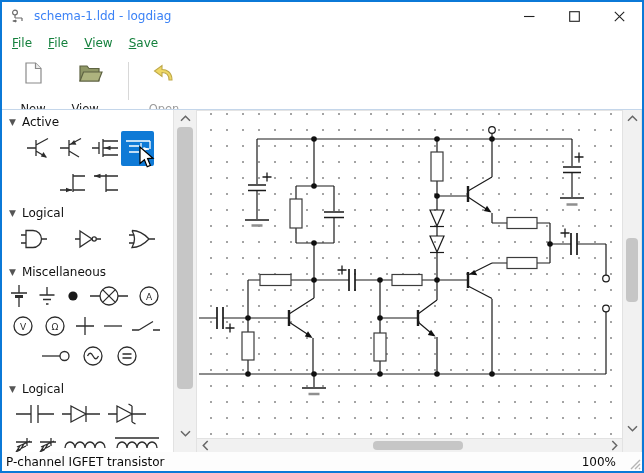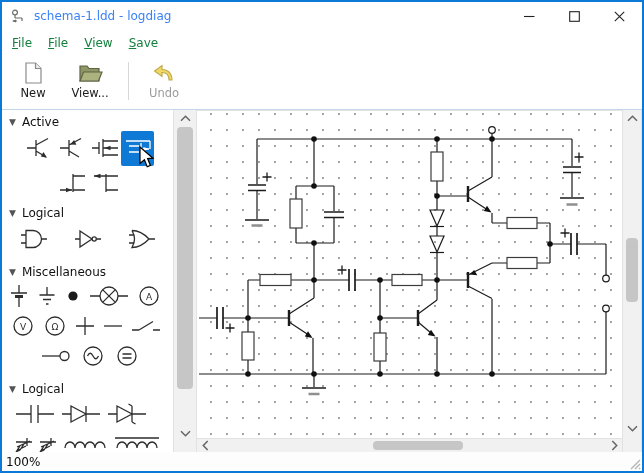--- a/index.html
+++ b/index.html
@@ -22,7 +22,7 @@
   .toolbar { height:53px; display:flex; align-items:flex-start; padding:3px 0 0 6px; background:#fff; flex:0 0 auto; }
   .tb-btn { width:50px; display:flex; flex-direction:column; align-items:center; gap:1px; padding-top:2px; margin-right:4px; }
   .tb-btn.wide { width:56px; }
-  .tb-btn .tb-label { font-size:11.5px; color:#1a1a1a; }
+  .tb-btn .tb-label { font-size:11.5px; color:#1a1a1a;margin-top:16px; }
   .tb-btn.disabled .tb-label { color:#9b9b9b; }
   .tb-sep { width:1px; height:38px; background:#d8d8d8; margin:3px 10px 0 6px; }
 

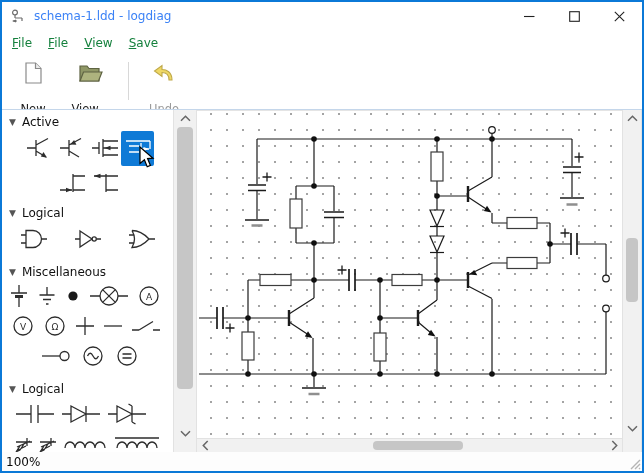--- a/index.html
+++ b/index.html
@@ -128,7 +128,7 @@
       <svg width="24" height="24" viewBox="0 0 24 24">
         <path d="M20,19 C20,11 14.5,8.5 10,8.5 L10,4.5 L2.5,10 L10,15.5 L10,11.5 C14,11.5 17,13 17,19 Z" fill="#edd24a" stroke="#b49a2a" stroke-width="1.1" opacity="0.85"></path>
       </svg>
-      <span class="tb-label">Undo</span>
+      <span class="tb-label">Open</span>
     </div>
   </div>
 

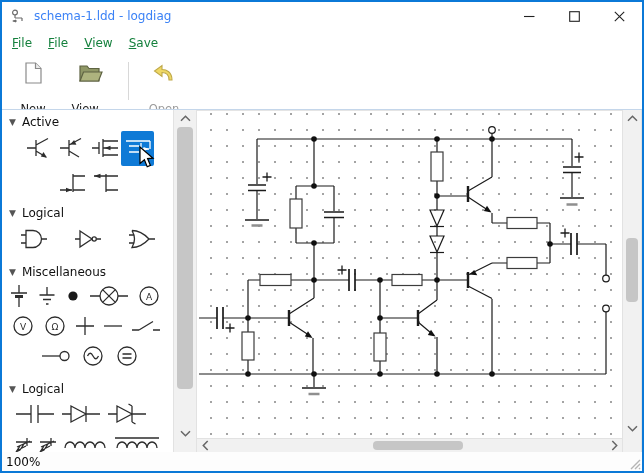--- a/index.html
+++ b/index.html
@@ -481,6 +481,7 @@
   </div>
 
   <div class="statusbar">
+    <span class="status-msg">P-channel IGFET transistor</span>
     <span class="zoom-level">100%</span>
     <svg class="grip" width="13" height="13" viewBox="0 0 13 13">
       <path d="M12,3 L3,12 M12,7 L7,12 M12,11 L11,12" stroke="#b5b5b5" stroke-width="1.4" fill="none"></path>

